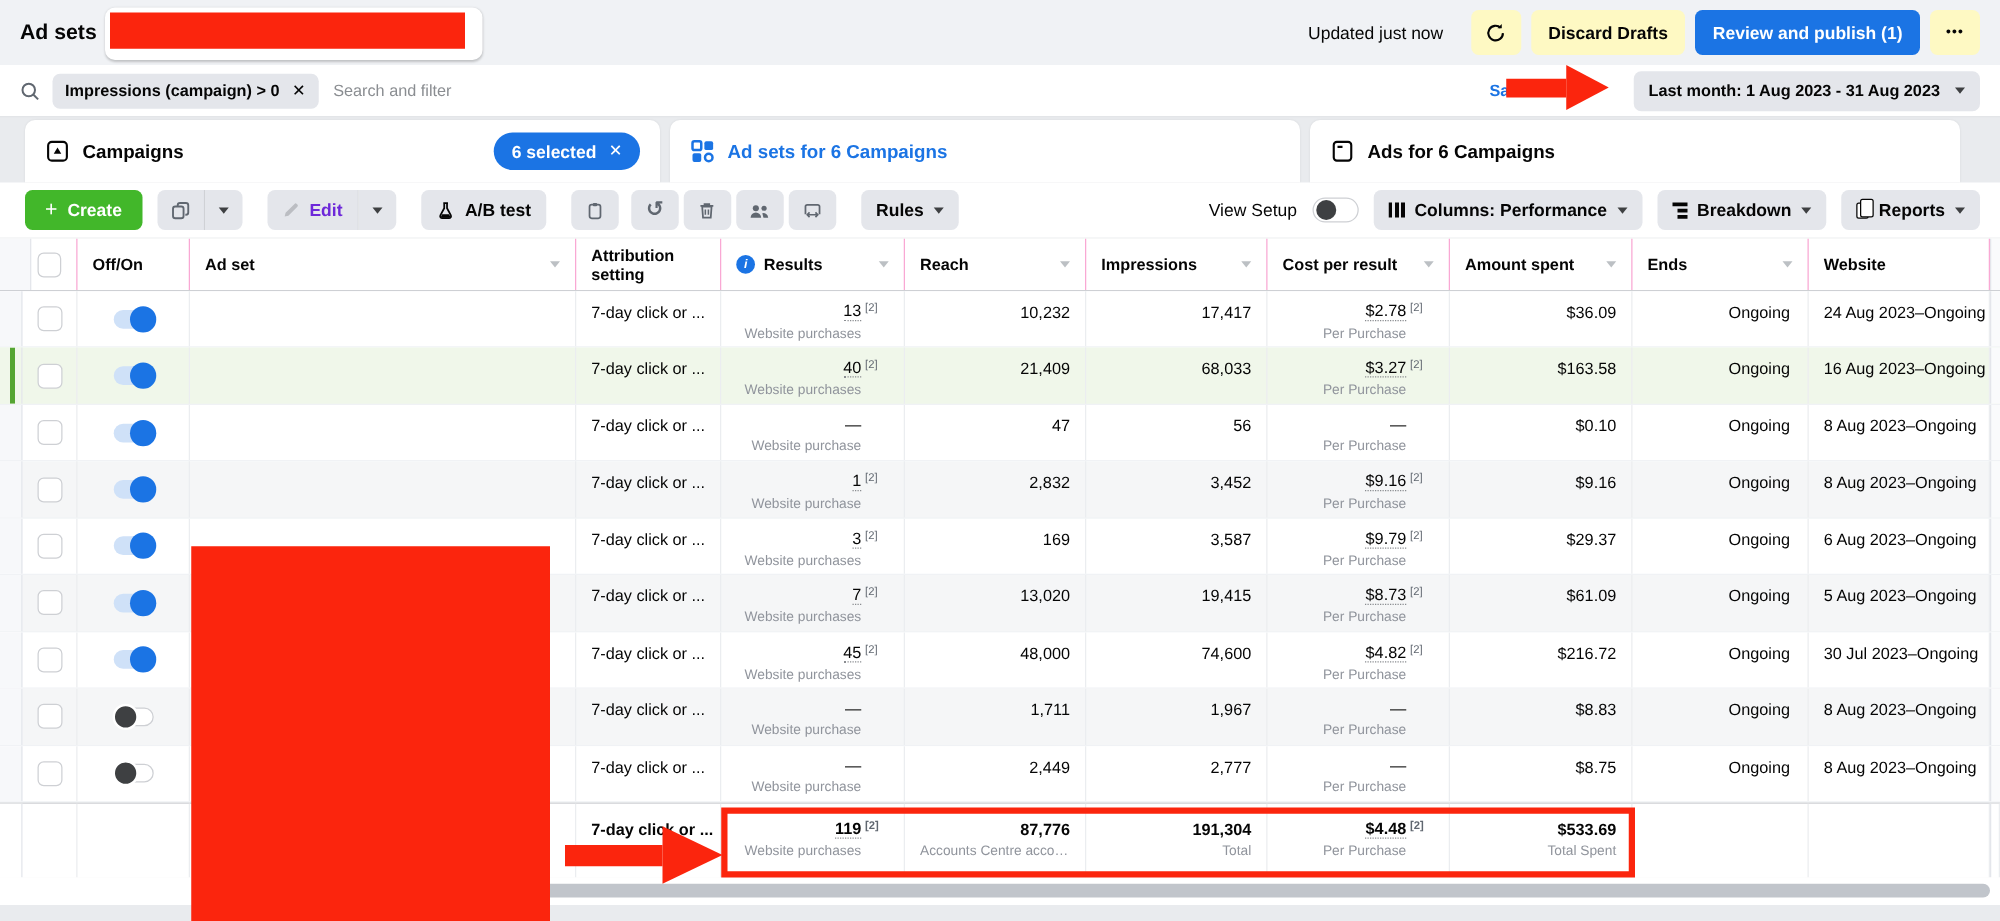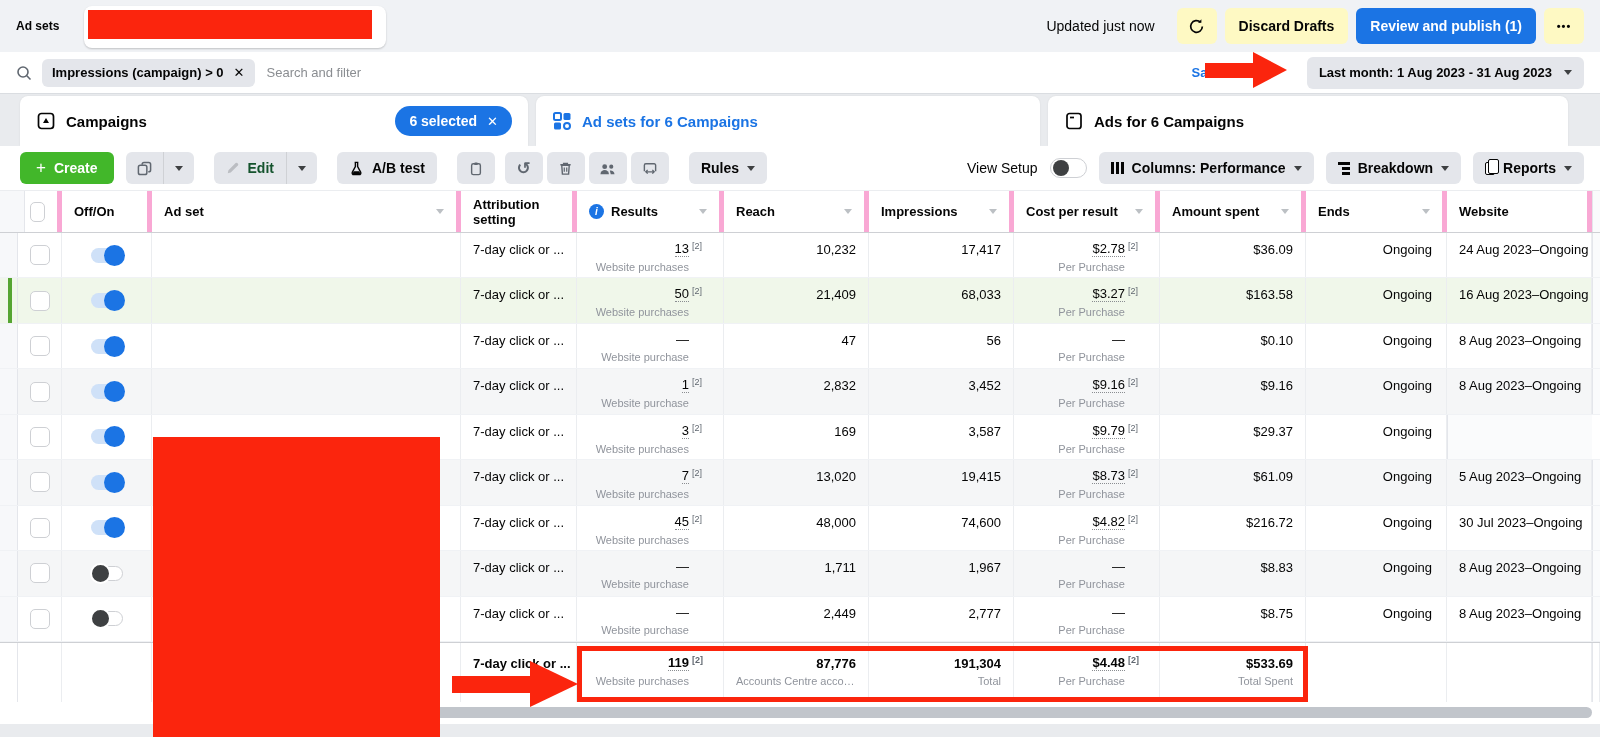--- a/index.html
+++ b/index.html
@@ -10,7 +10,7 @@
   
   .topbar { position:absolute; top:0; left:0; right:0; height:52px; background:#f0f2f5;
             display:flex; align-items:center; padding:0 16px; }
-  .page-title { font-size:12px; font-weight:bold; }
+  .page-title { font-size:17px; font-weight:bold; }
   .topbar .spacer { flex:1; }
   .updated { font-size:14px; margin-right:14px; }
   .btn { border-radius:6px; background:#fef9c3; height:36px; display:inline-flex; align-items:center;

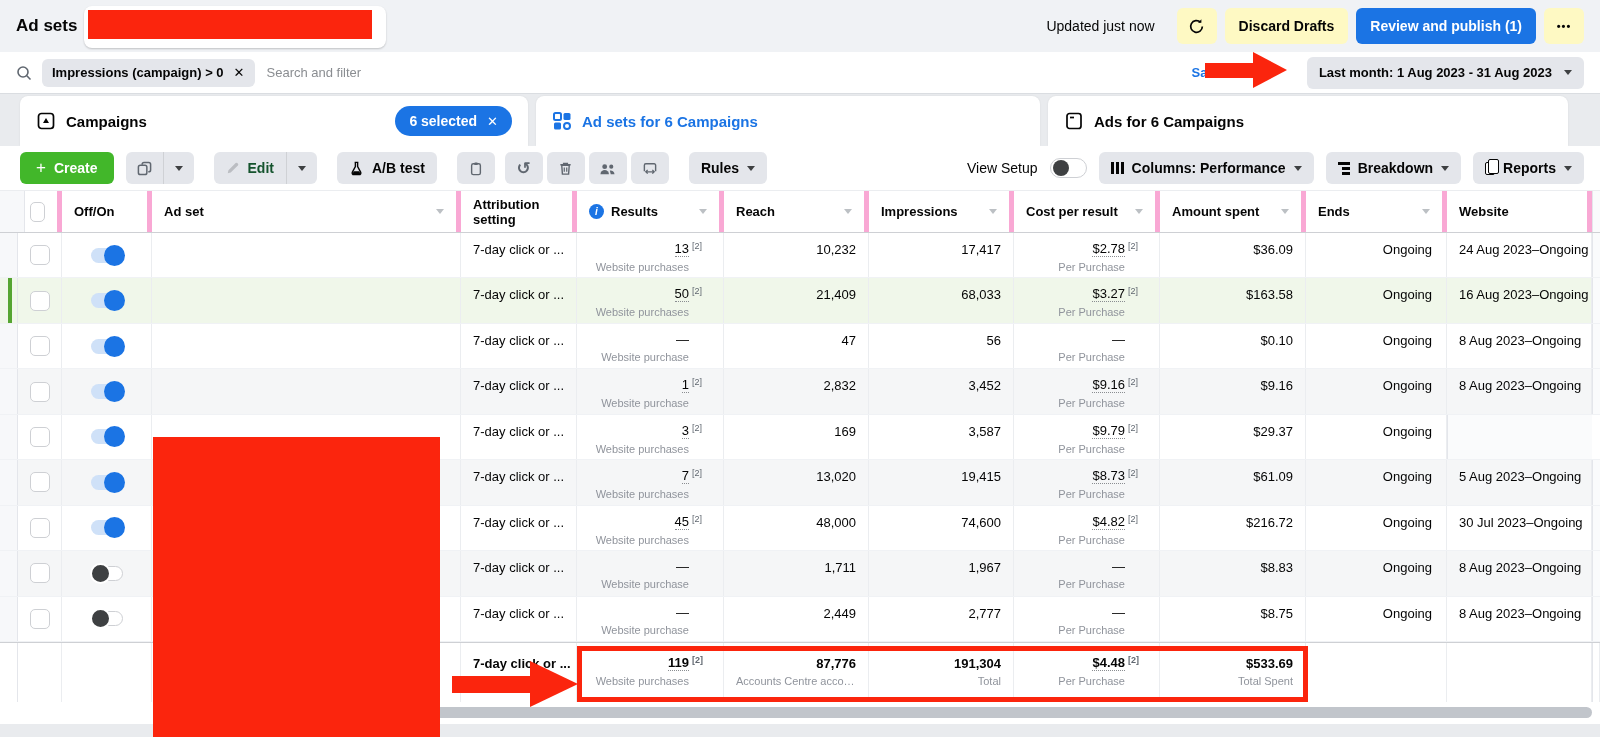--- a/index.html
+++ b/index.html
@@ -56,7 +56,7 @@
   .split { display:inline-flex; }
   .split .tbtn:first-child { border-radius:6px 0 0 6px; border-right:1px solid #cfd1d5; }
   .split .tbtn:last-child { border-radius:0 6px 6px 0; width:30px; padding:0; justify-content:center; }
-  .dim { color:#14532d; }
+  .dim { color:#6d28d9; }
   .dim svg { opacity:.45; }
   .toolbar-right { margin-left:auto; display:flex; align-items:center; gap:12px; }
   .viewsetup { font-size:14px; }

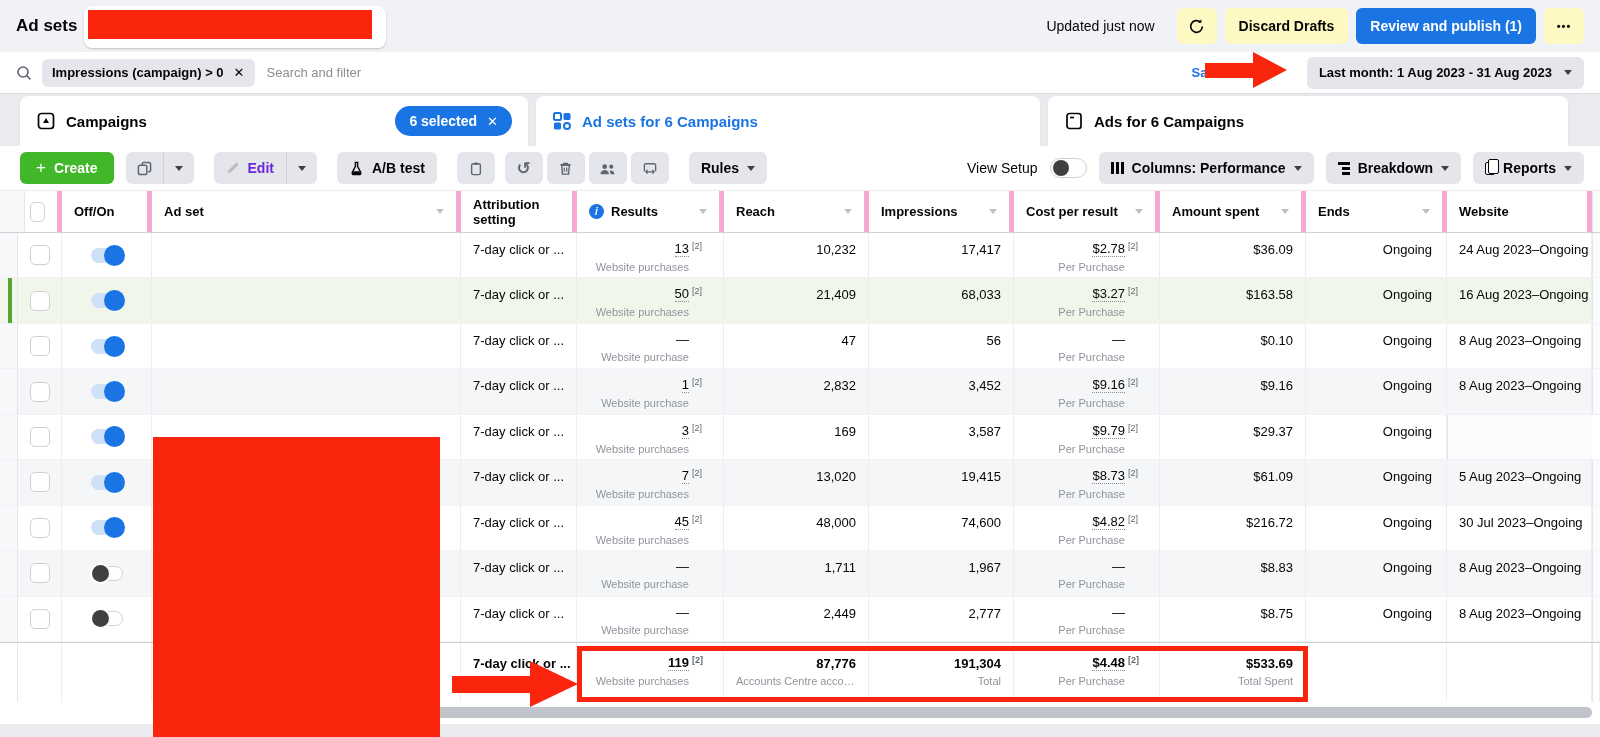--- a/index.html
+++ b/index.html
@@ -70,7 +70,7 @@
   .thead { height:42px; border-bottom:1px solid #ced0d4; font-weight:bold; background:#fff; }
   .thead .cell { display:flex; align-items:center; padding:0 12px; line-height:15px; }
   .cell { border-right:1px solid #ebedf0; position:relative; overflow:hidden; }
-  .thead .cell { border-right:5px solid #f9a8d4; }
+  .thead .cell { border-right:1px solid #f9a8d4; }
   .c-gutter { background:#f7f8fa; border-right:1px solid #e4e6eb !important; }
   .c-edge { border-right:none; border-left:1px solid #e4e6eb; background:#fafbfc; }
   .sortcaret { margin-left:auto; width:0; height:0; border:4px solid transparent; border-top:5px solid #bcc0c4; margin-top:4px; }

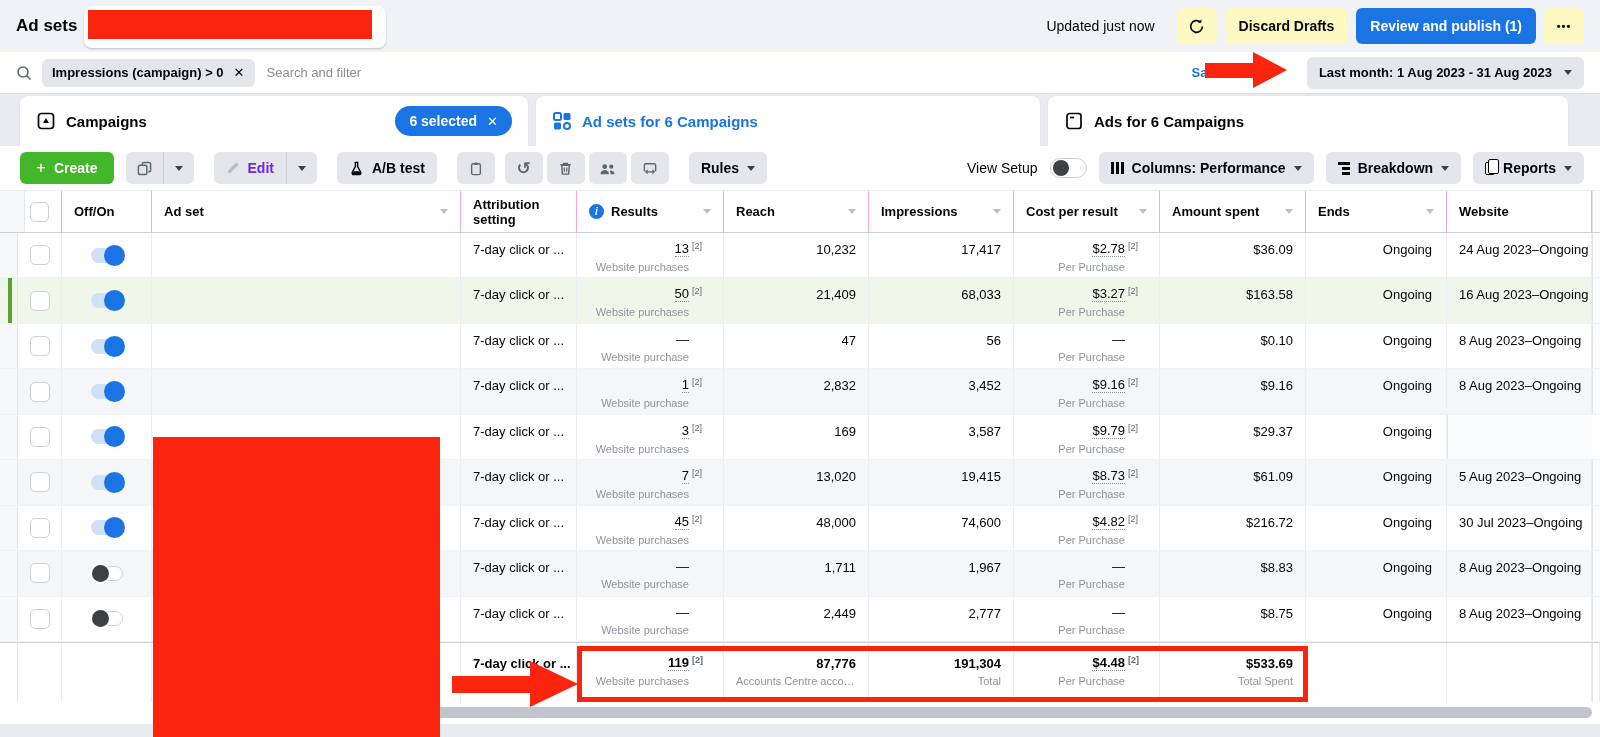--- a/index.html
+++ b/index.html
@@ -430,7 +430,7 @@
     <div class="cell c-attr">7-day click or ...</div>
     <div class="cell">
       <div class="val-line">
-              <span class="num dotted">50</span>
+              <span class="num dotted">40</span>
               <span class="ref">[2]</span>
             </div>
       <div class="sub">Website purchases</div>

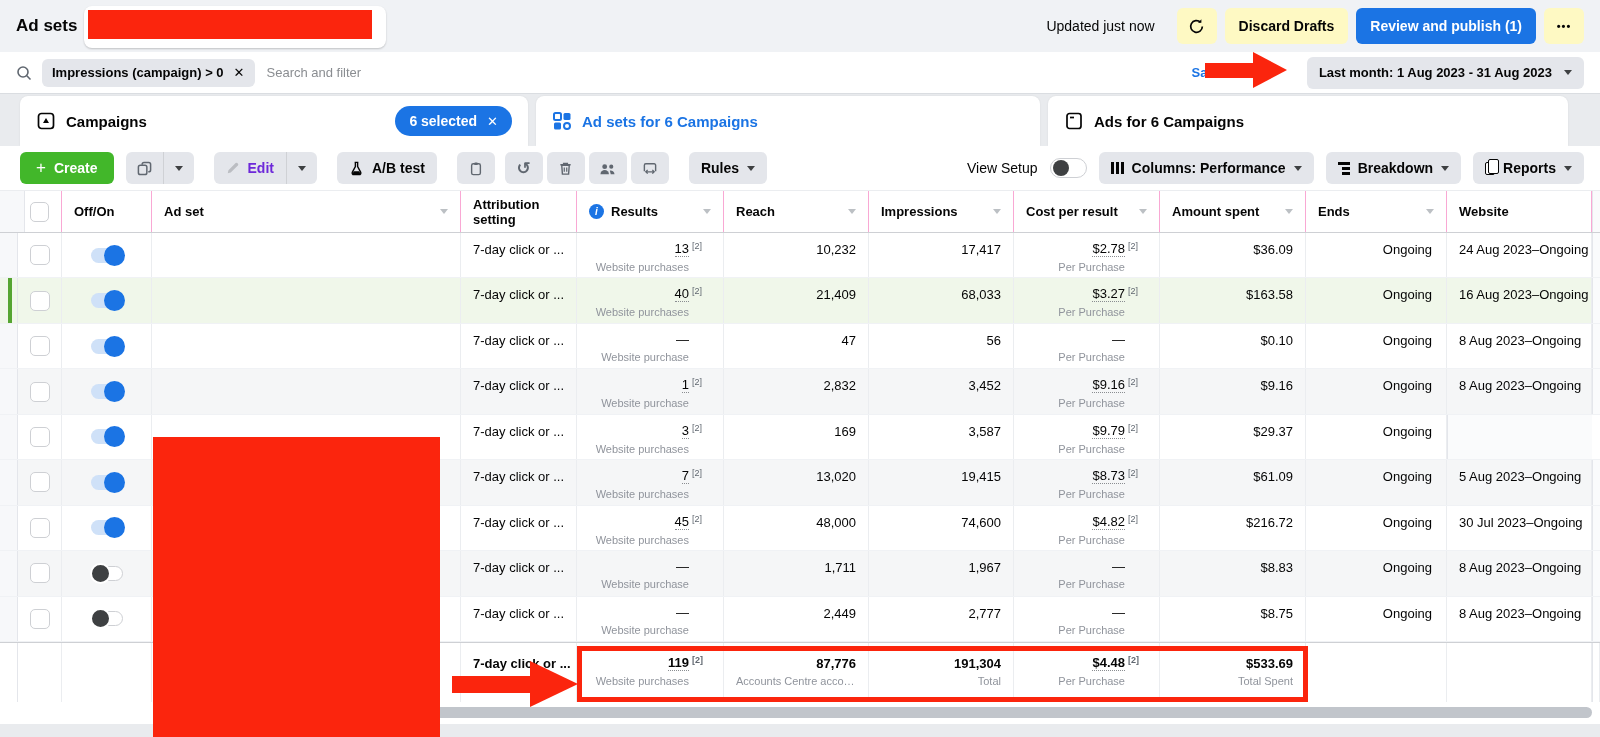--- a/index.html
+++ b/index.html
@@ -577,6 +577,7 @@
     <div class="cell c-ends">
             <div class="rval">Ongoing</div>
           </div>
+    <div class="cell c-sched">6 Aug 2023–Ongoing</div>
     <div class="cell c-edge"></div>
   </div>
         <div class="grid trow even">

